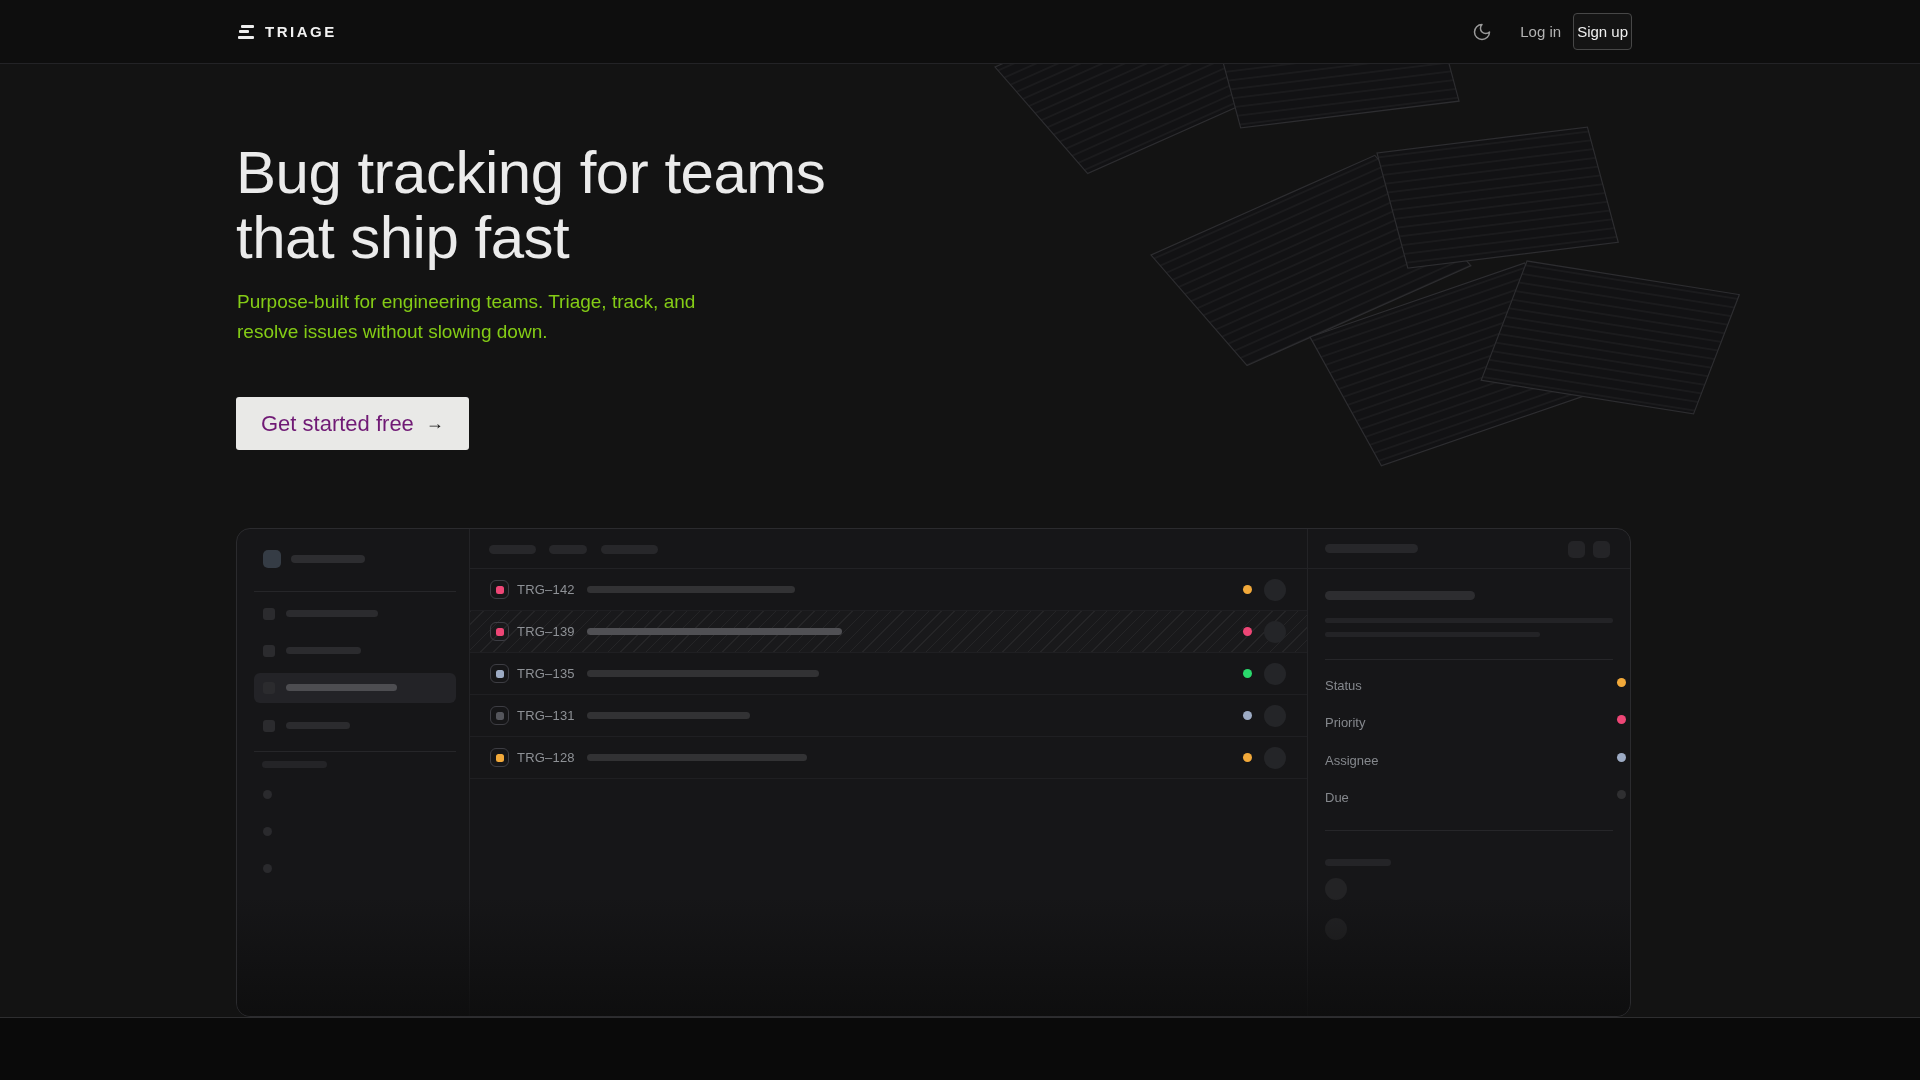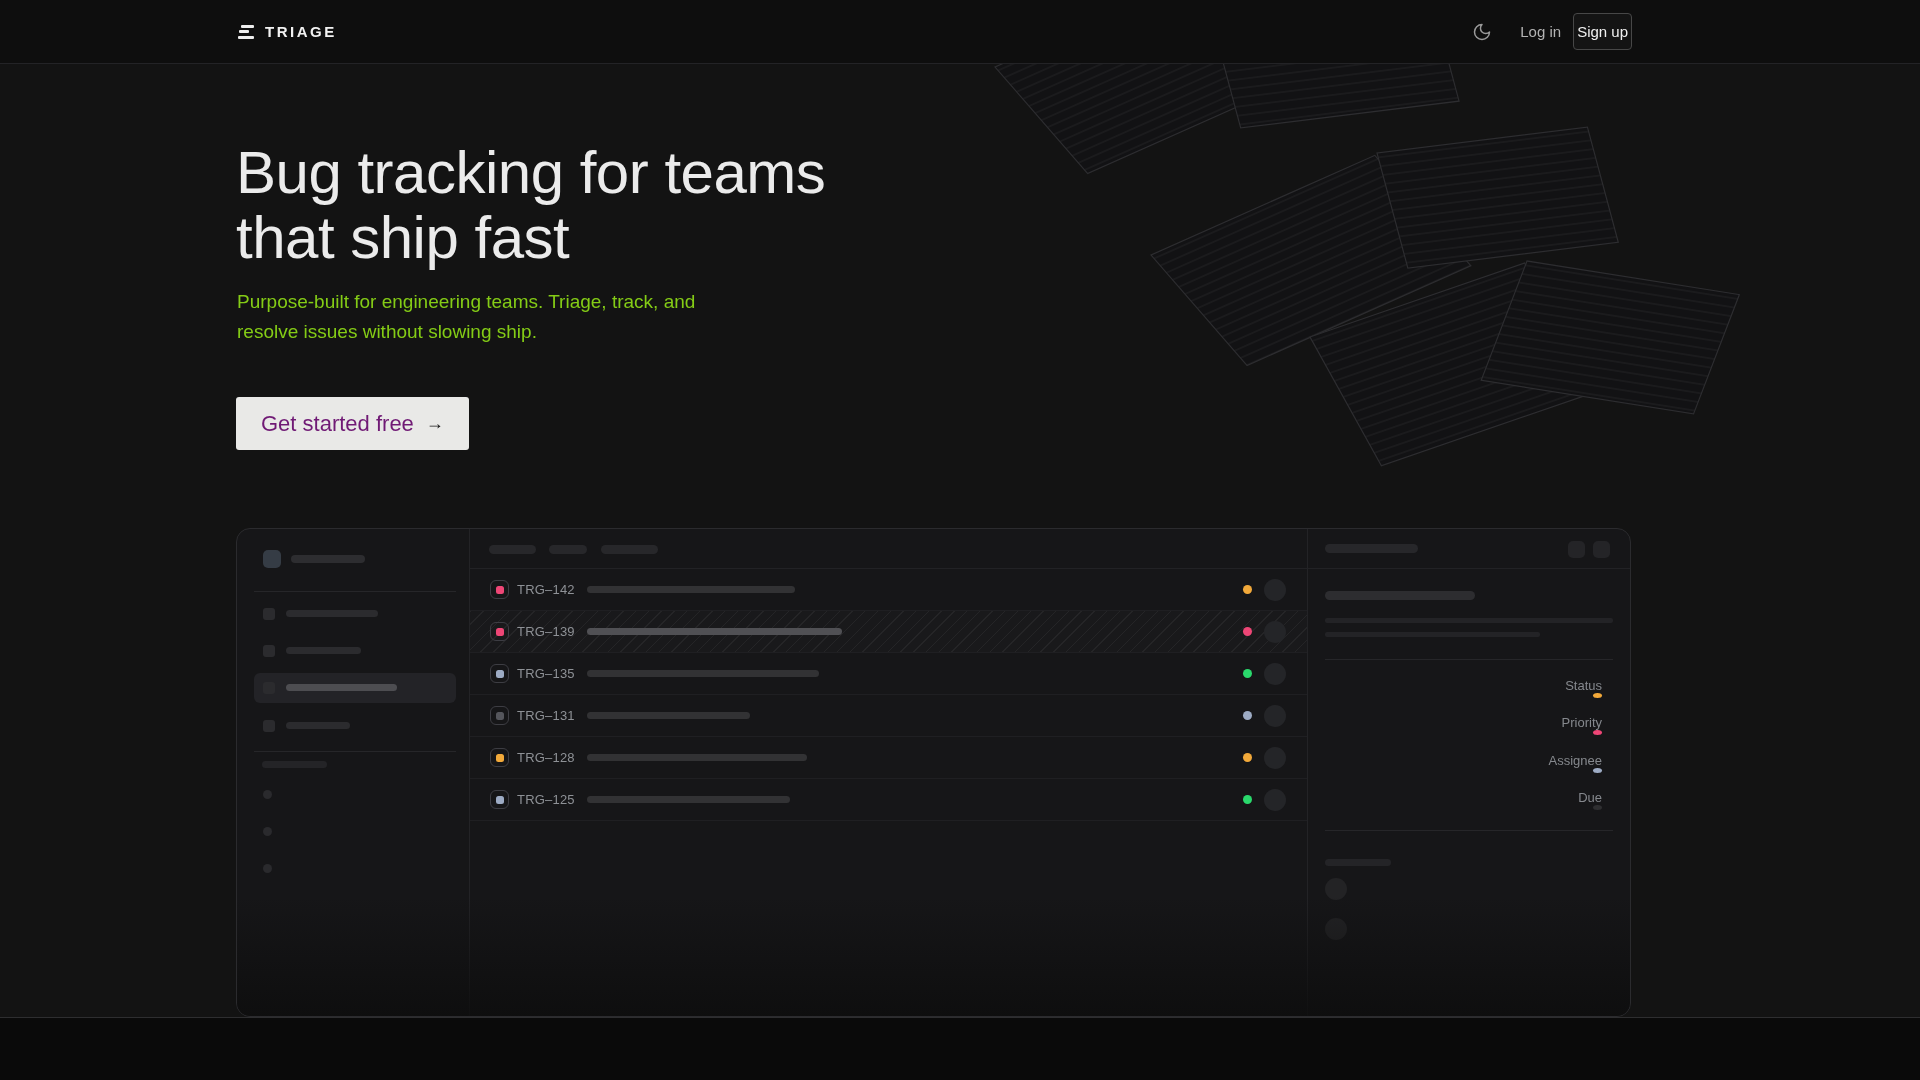--- a/index.html
+++ b/index.html
@@ -177,7 +177,7 @@
 
 <h1 class="hero-title"><span>Bug tracking for teams</span><br><span>that ship fast</span></h1>
 
-<p class="hero-sub"><span>Purpose-built for engineering teams. Triage, track, and</span><br><span>resolve issues without slowing ship.</span></p>
+<p class="hero-sub"><span>Purpose-built for engineering teams. Triage, track, and</span><br><span>resolve issues without slowing down.</span></p>
 
 <button class="cta">
   <span class="cta-label">Get started free</span>

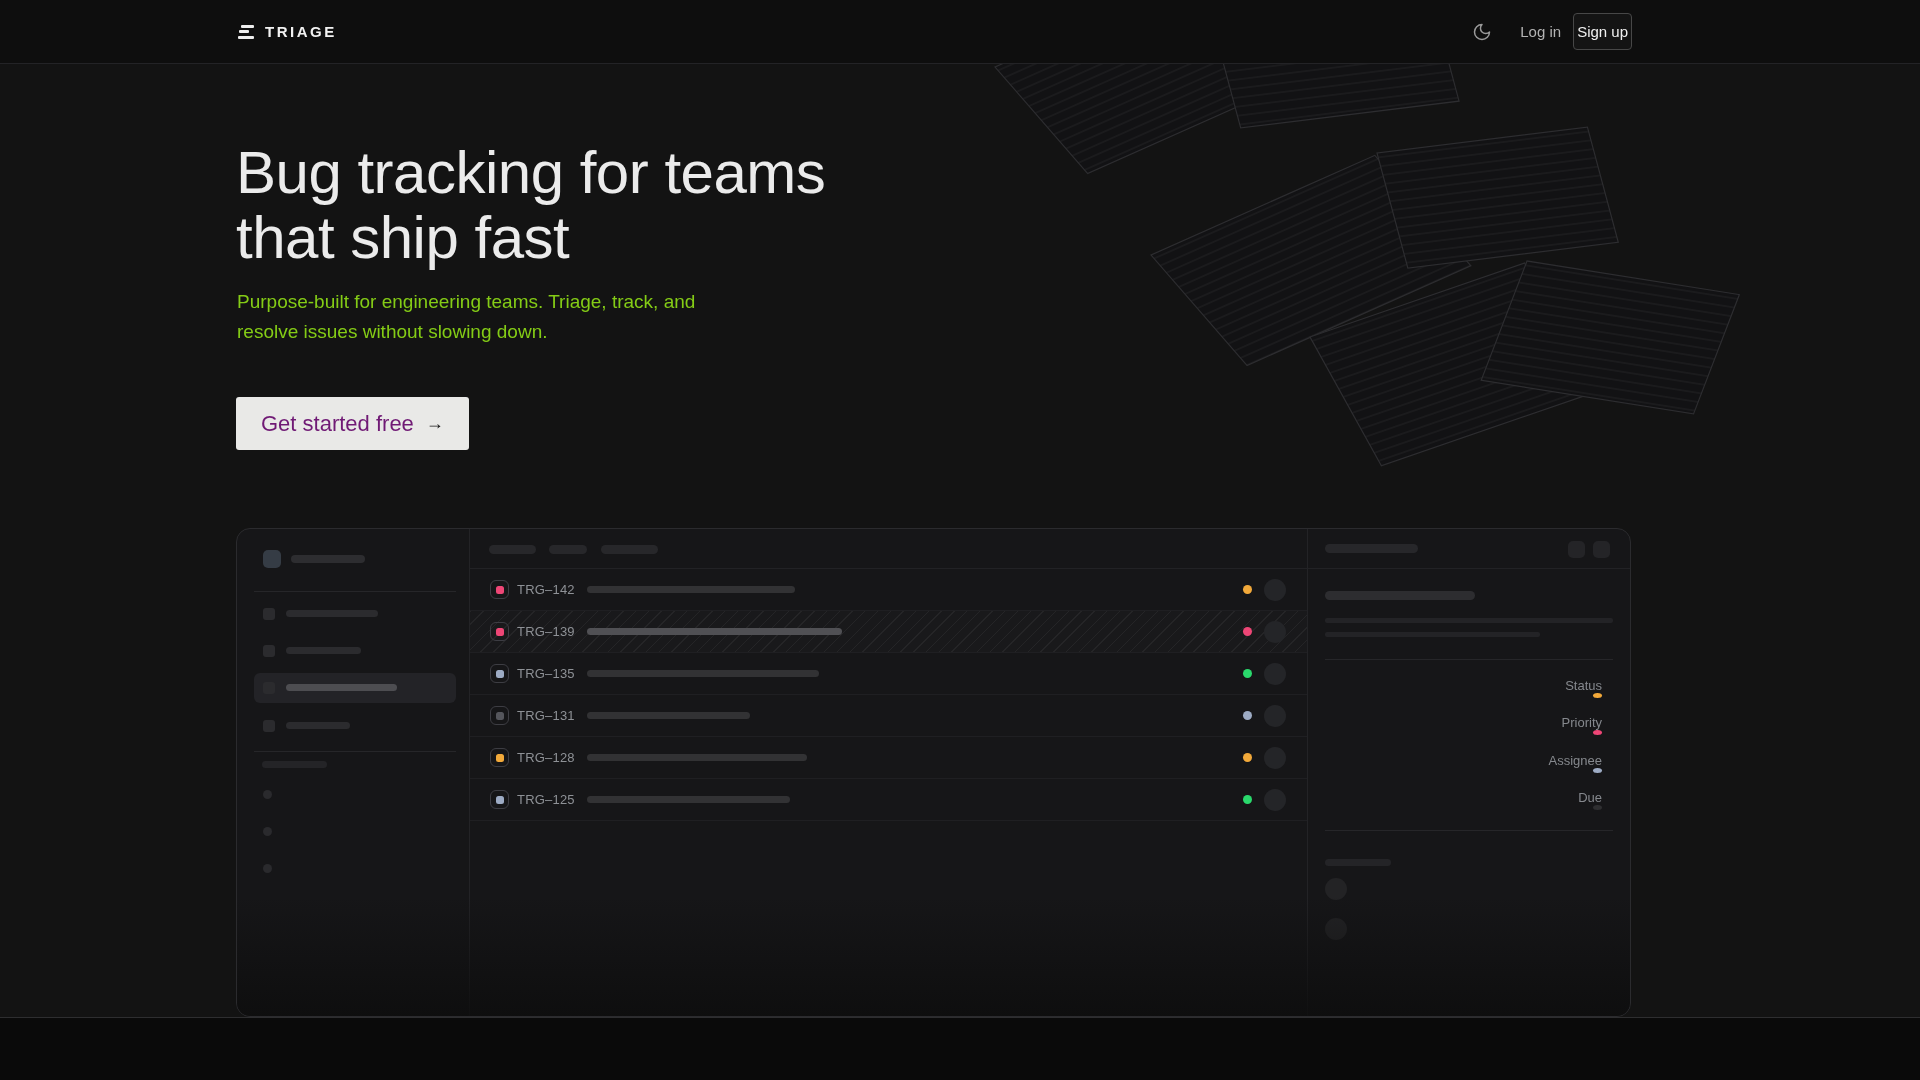--- a/index.html
+++ b/index.html
@@ -108,7 +108,7 @@
   .m-title { position:absolute; left:17px; top:62px; width:150px; height:9px; border-radius:5px; background:#2d2d30; }
   .m-line { position:absolute; left:17px; height:5px; border-radius:2px; background:#232326; }
   .m-rdiv { position:absolute; left:17px; width:288px; height:1px; background:#262629; }
-  .field-row { position:absolute; left:17px; right:28px; height:20px; display:flex; align-items:flex-end;flex-direction:column; }
+  .field-row { position:absolute; left:17px; right:4px; height:20px; display:flex; align-items:flex-start; }
   .field-label { font-size:13px; color:#85888d; }
   .field-dot { width:9px; height:9px; border-radius:50%; margin-left:auto; }
   .m-circle { position:absolute; left:17px; width:22px; height:22px; border-radius:50%; background:#232325; }

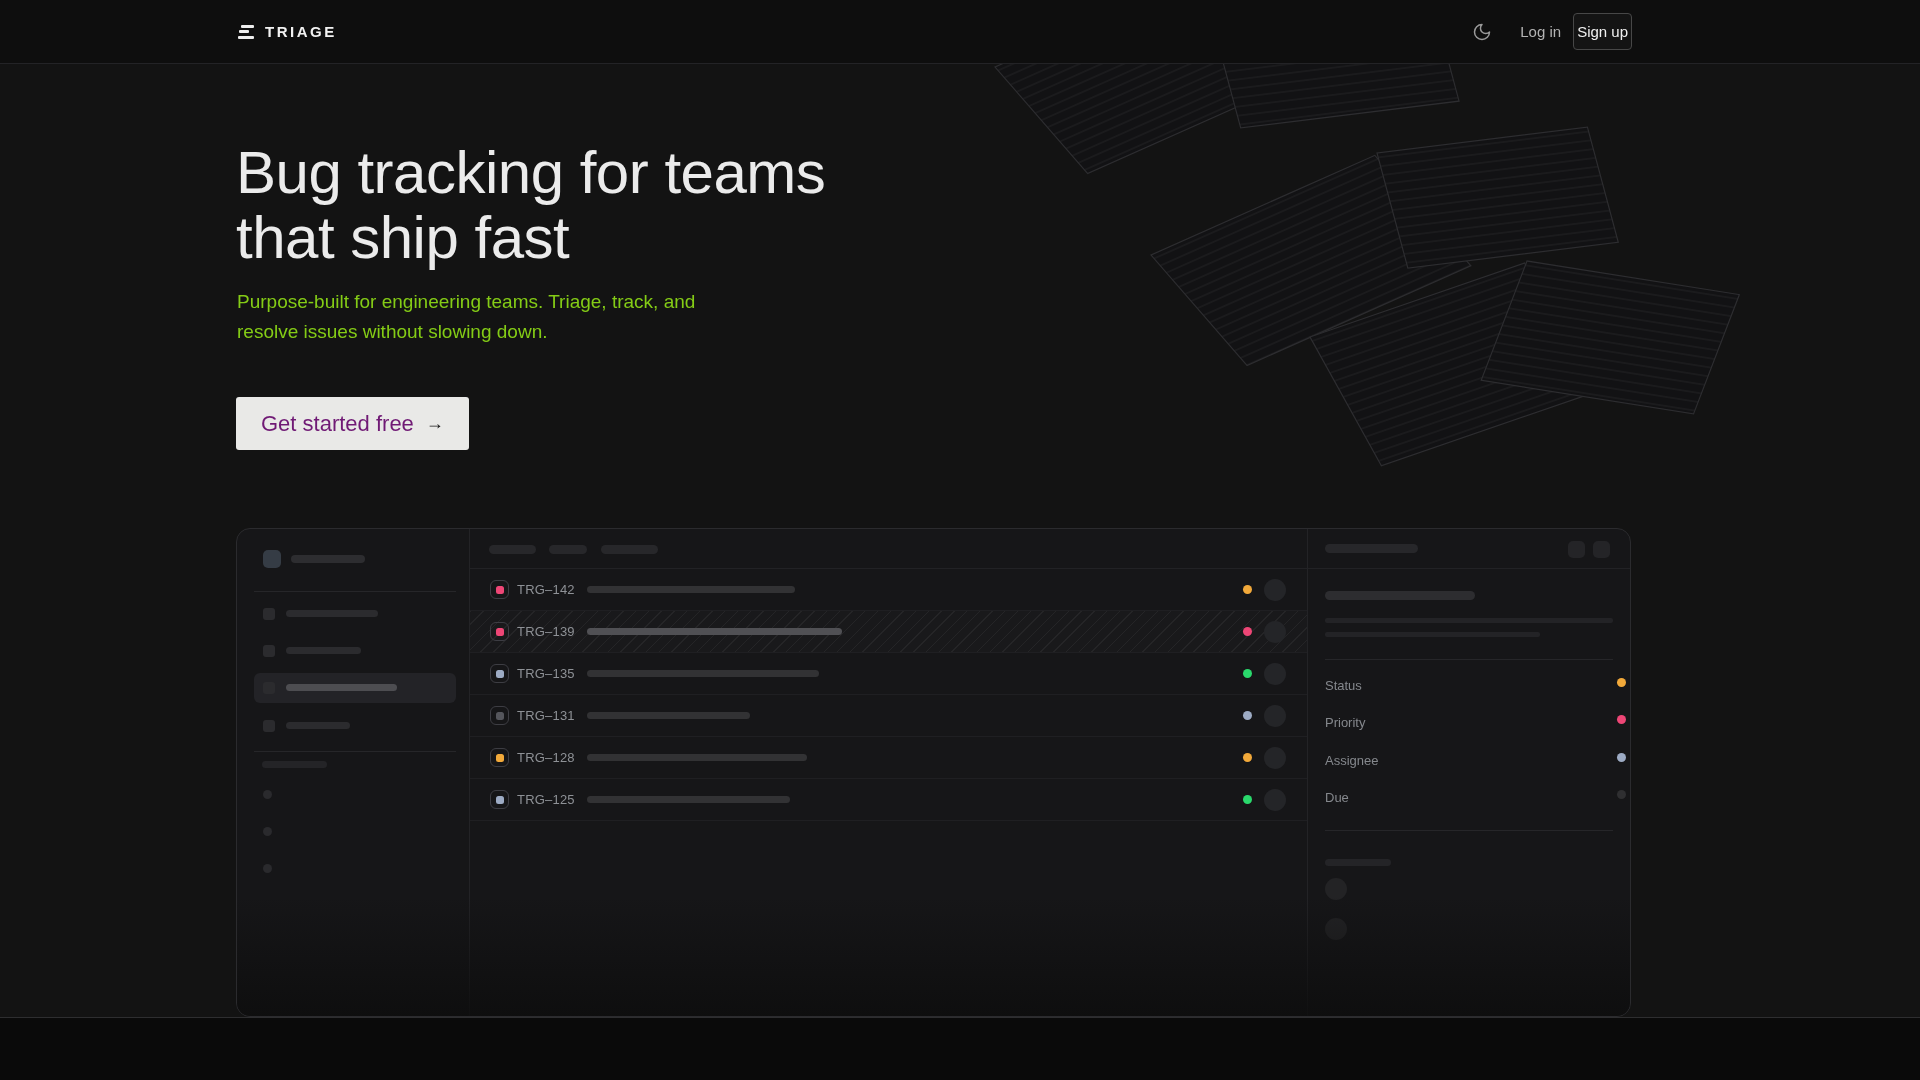--- a/index.html
+++ b/index.html
@@ -263,15 +263,6 @@
       <span class="issue-dot" style="background: rgb(242, 169, 58);"></span>
       <span class="issue-avatar"></span>
     </div>
-    <div class="issue-row">
-      <span class="issue-icon">
-          <i style="background: rgb(157, 171, 196);"></i>
-        </span>
-      <span class="issue-id">TRG–125</span>
-      <span class="issue-bar" style="width: 203px;"></span>
-      <span class="issue-dot" style="background: rgb(42, 217, 108);"></span>
-      <span class="issue-avatar"></span>
-    </div>
   </div>
 
   <div class="m-right">

